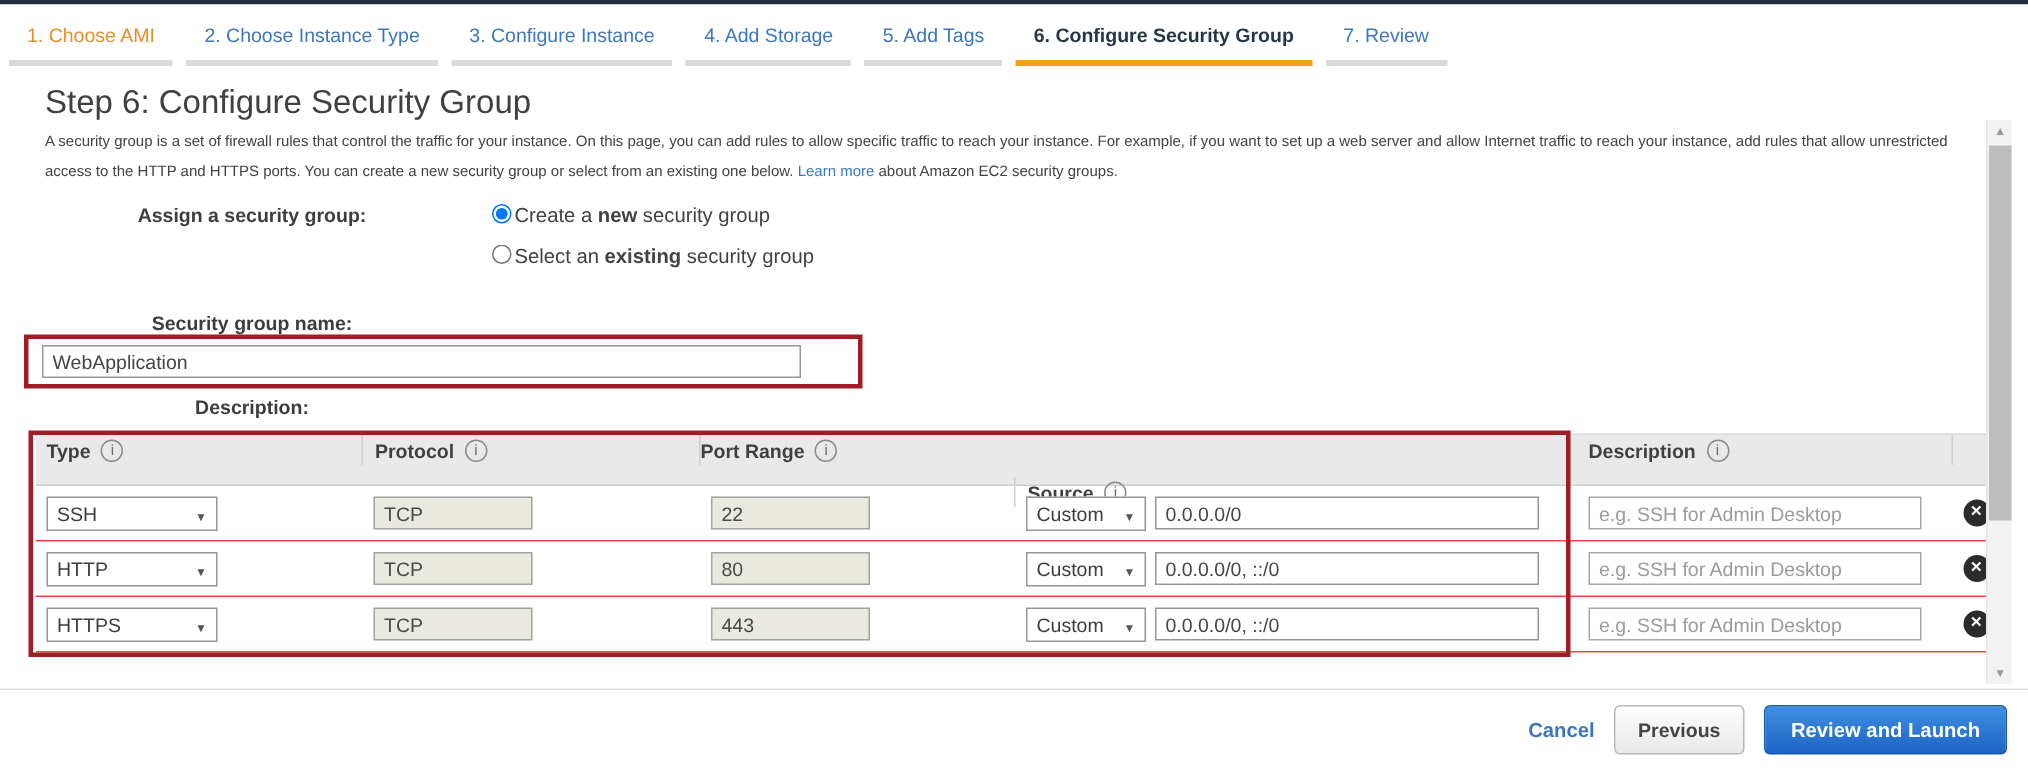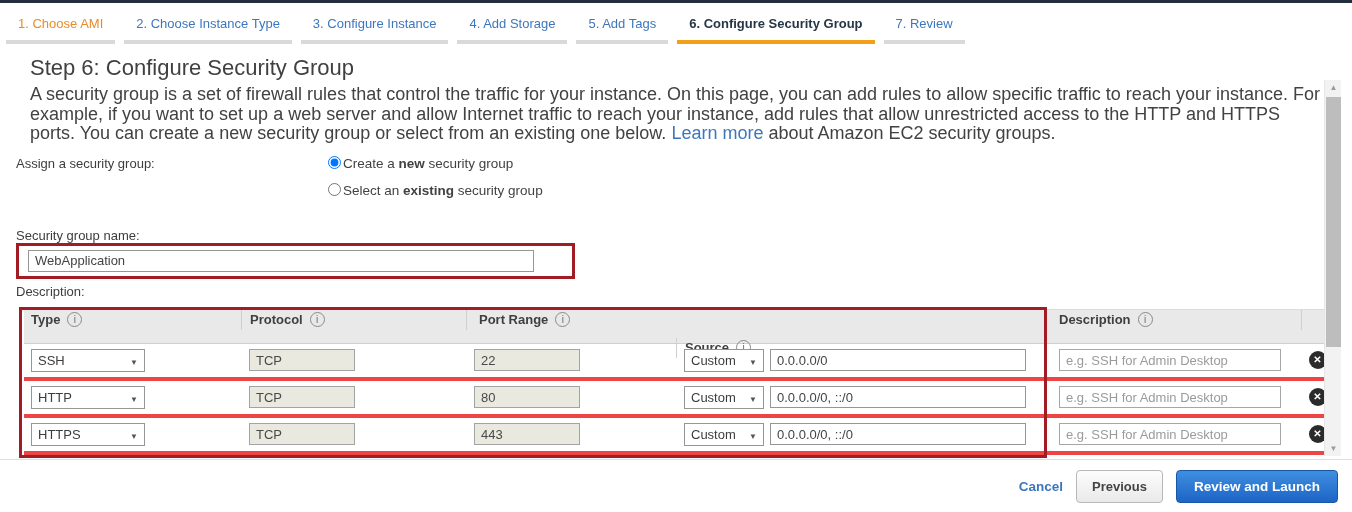--- a/index.html
+++ b/index.html
@@ -27,7 +27,7 @@
   .content { position: absolute; top: 45px; left: 16px; width: 1352px; height: 414px; overflow: hidden; background: #fff; }
 
   h1.page-title { font-size: 22px; font-weight: 400; color: #404040; margin: 10px 0 4px 14px; }
-  .intro { font-size: 18px; line-height: 19.5px; color: #424242; margin: 2px 0 0 14px; width: 1296px; }
+  .intro { font-size: 10px; line-height: 19.5px; color: #424242; margin: 2px 0 0 14px; width: 1296px; }
   .intro a { color: #3c77bd; text-decoration: none; }
 
   .form-row { display: flex; align-items: flex-start; }

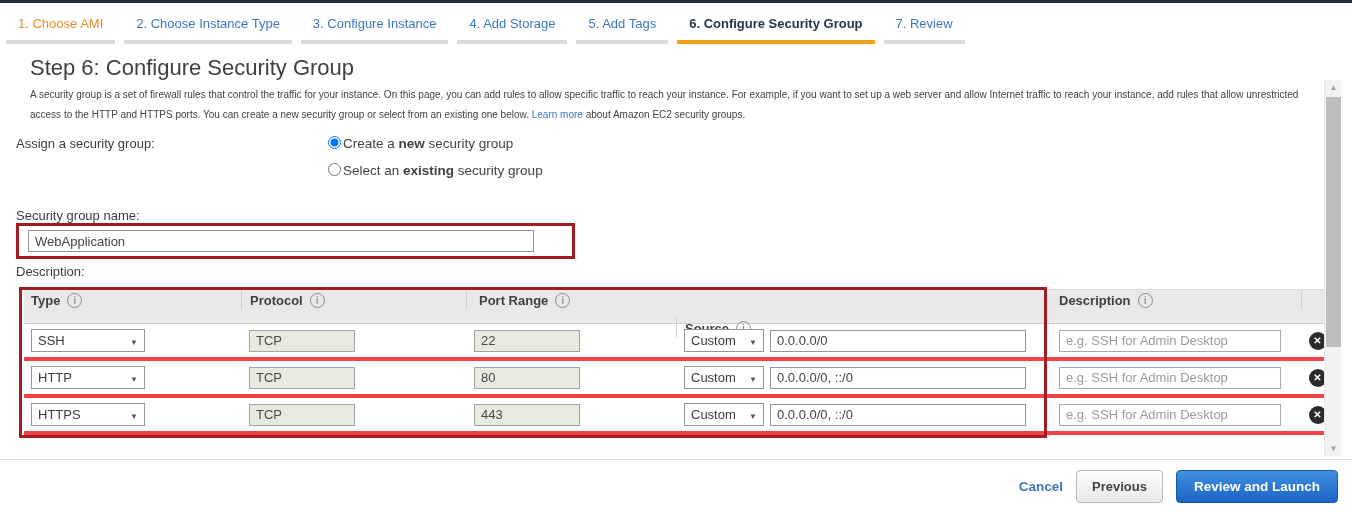--- a/index.html
+++ b/index.html
@@ -31,7 +31,7 @@
   .intro a { color: #3c77bd; text-decoration: none; }
 
   .form-row { display: flex; align-items: flex-start; }
-  .form-label { width: 312px; padding-right: 8px; text-align: left; font-weight: normal; font-size: 13px; color: #3d3d3d; }
+  .form-label { width: 312px; padding-right: 8px; text-align: center; font-weight: bold; font-size: 13px; color: #3d3d3d; }
   .radio-line { display: flex; align-items: flex-start; font-size: 13.5px; color: #424242; }
   .radio-line input { margin: 0 2px 0 0; }
   .radio-line b { margin: 0 0 0 0; }

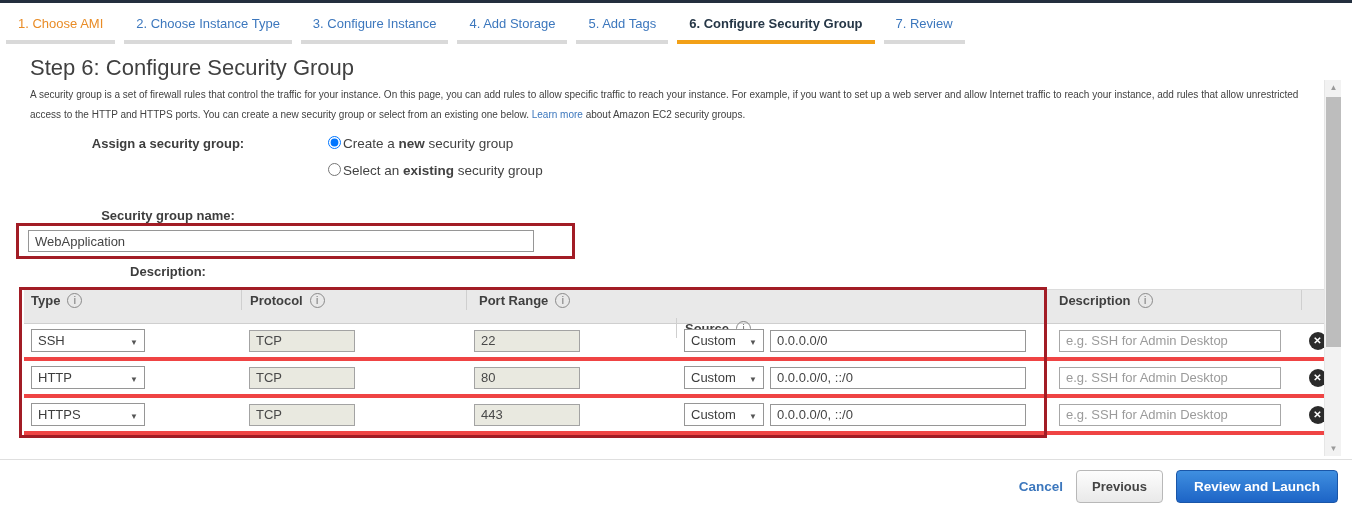--- a/index.html
+++ b/index.html
@@ -62,7 +62,7 @@
   .th.sep { border-left: 1px solid #cfcfcf; }
   .th-type { width: 217px; padding-left: 7px; }
   .th-protocol { width: 225px; padding-left: 8px; }
-  .th-port { width: 210px; padding-left: 12px; }
+  .th-port { width: 210px; padding-left: 0; }
   .th-source { width: 375px; padding-left: 8px; margin-top: 28px; }
   .th-desc { width: 250px; padding-left: 8px; }
   .th-del { width: 33px; }

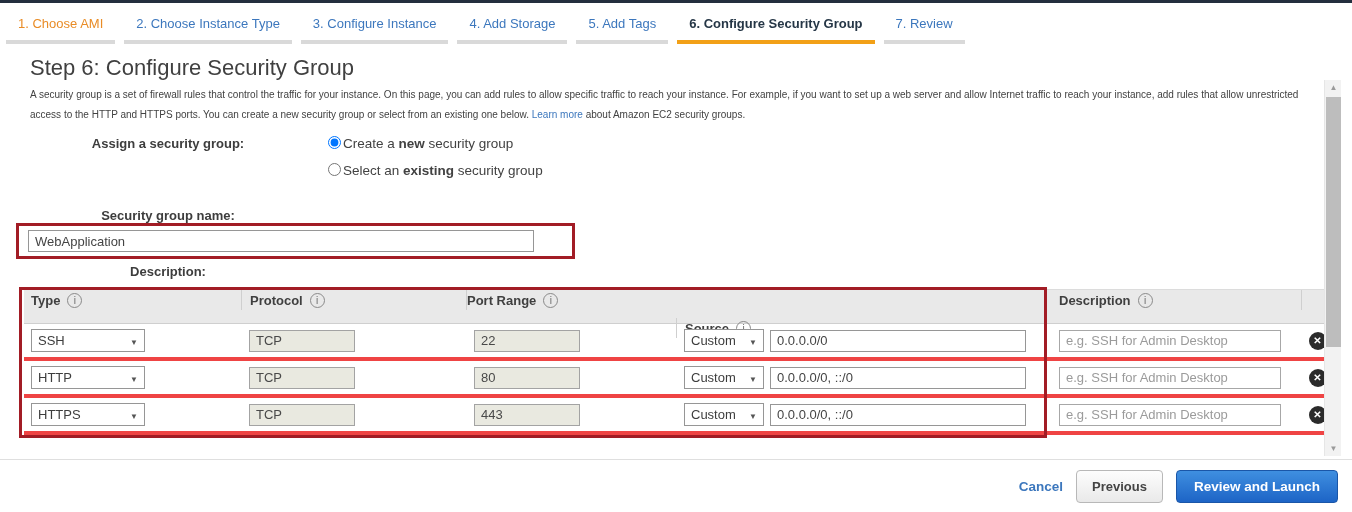--- a/index.html
+++ b/index.html
@@ -72,7 +72,7 @@
     font-size: 10px; line-height: 13px; text-align: center; font-weight: normal;
     cursor: pointer;
   }
-  .trow { display: flex; align-items: center; height: 37px; border-bottom: 4px solid #ef4444; font-size: 13px; }
+  .trow { display: flex; align-items: center; height: 37px; border-bottom: 1px solid #ef4444; font-size: 13px; }
   .cell { display: flex; align-items: center; }
   .c-type { width: 217px; padding-left: 7px; }
   .c-protocol { width: 225px; padding-left: 8px; }

